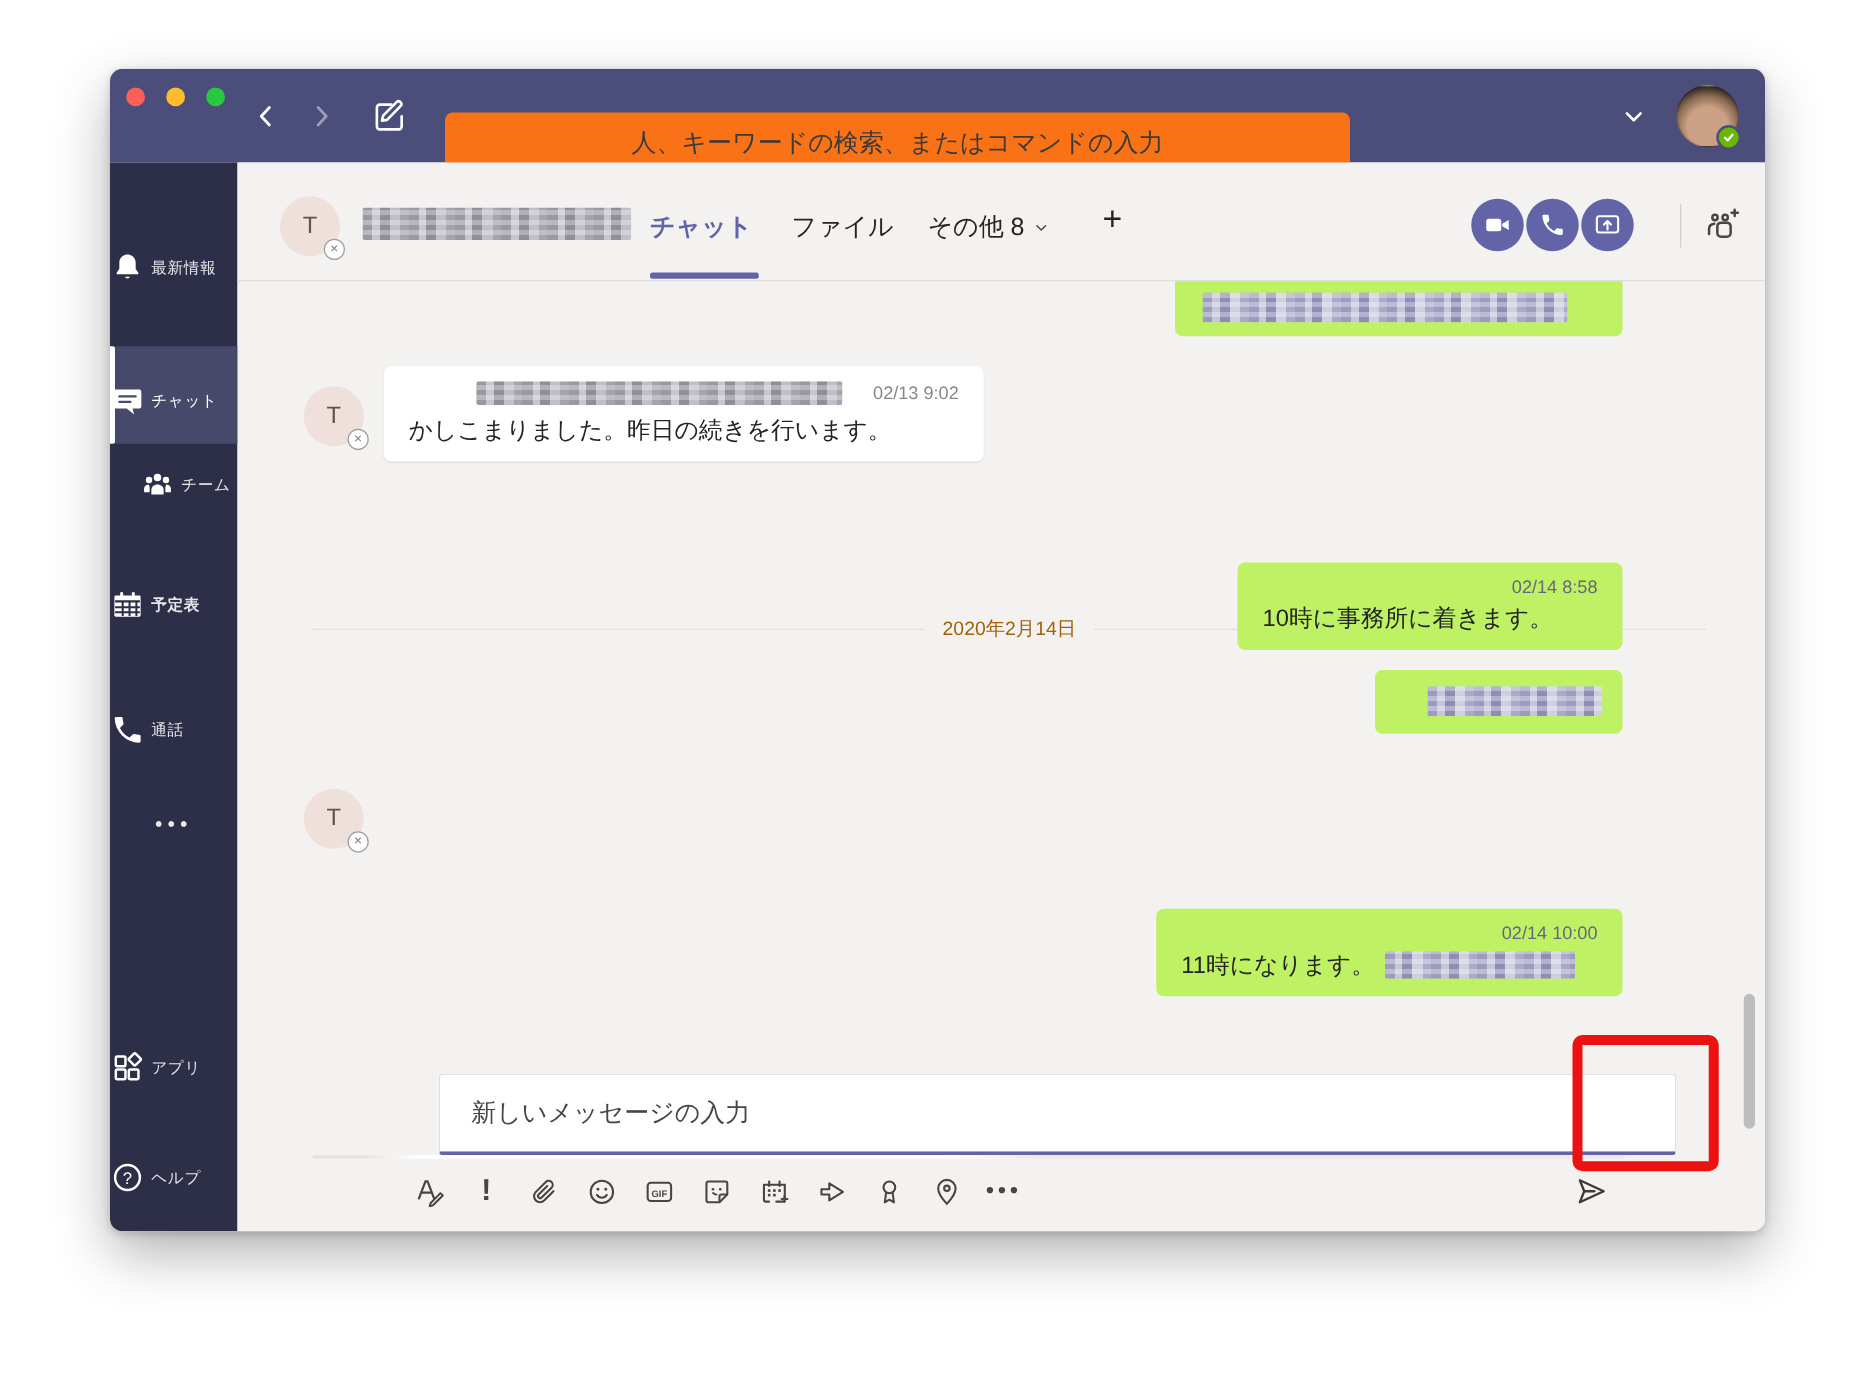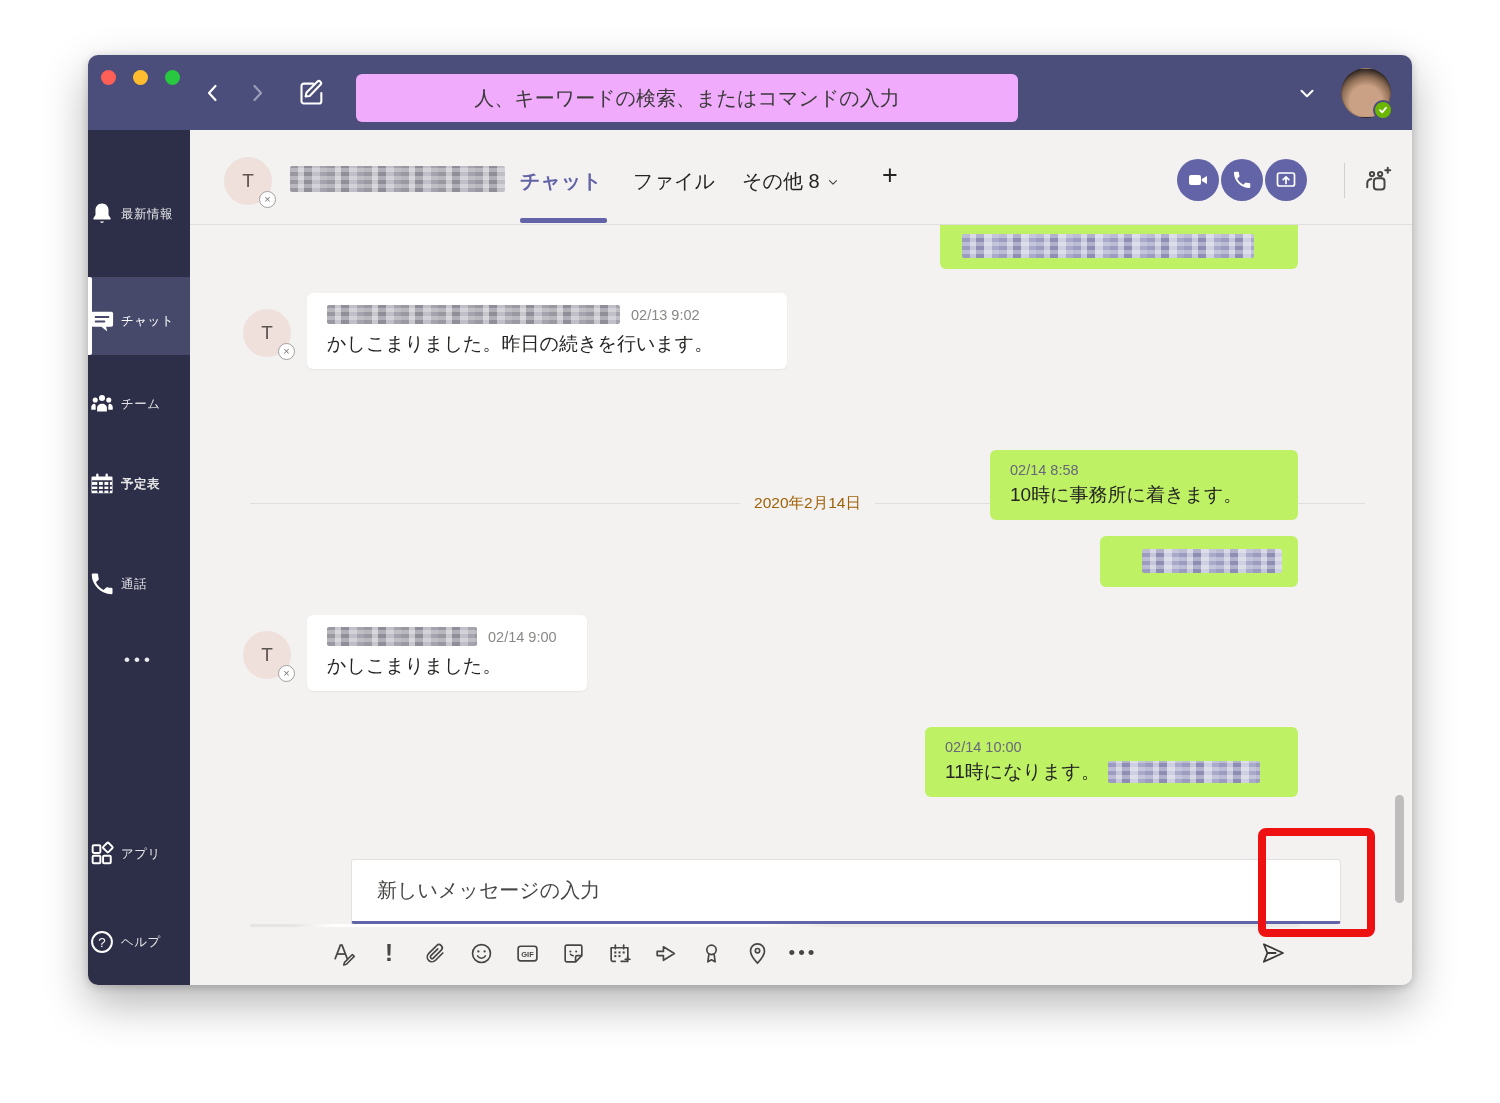--- a/index.html
+++ b/index.html
@@ -15,8 +15,8 @@
   .tl.red{ left:13px; background:#ff5f57;} .tl.yellow{ left:45px; background:#febc2e;} .tl.green{ left:77px; background:#28c840;}
   .navbtn { position:absolute; top:26px; width:24px; height:24px; color:#fff; }
   .navbtn.dim { color:rgba(255,255,255,.45); }
-  .searchbar { position:absolute; left:268px; top:19px; width:662px; height:48px;
-    background:#f0abfc; border-radius:6px; display:flex; align-items:center; justify-content:center;
+  .searchbar { position:absolute; left:268px; top:35px; width:724px; height:48px;
+    background:#f97316; border-radius:6px; display:flex; align-items:center; justify-content:center;
     font-size:20px; color:#3b3a39; }
   .tb-chevron { position:absolute; left:1208px; top:27px; width:22px; height:22px; color:#fff; }
   .tb-avatar { position:absolute; left:1253px; top:13px; width:50px; height:50px; border-radius:50%;

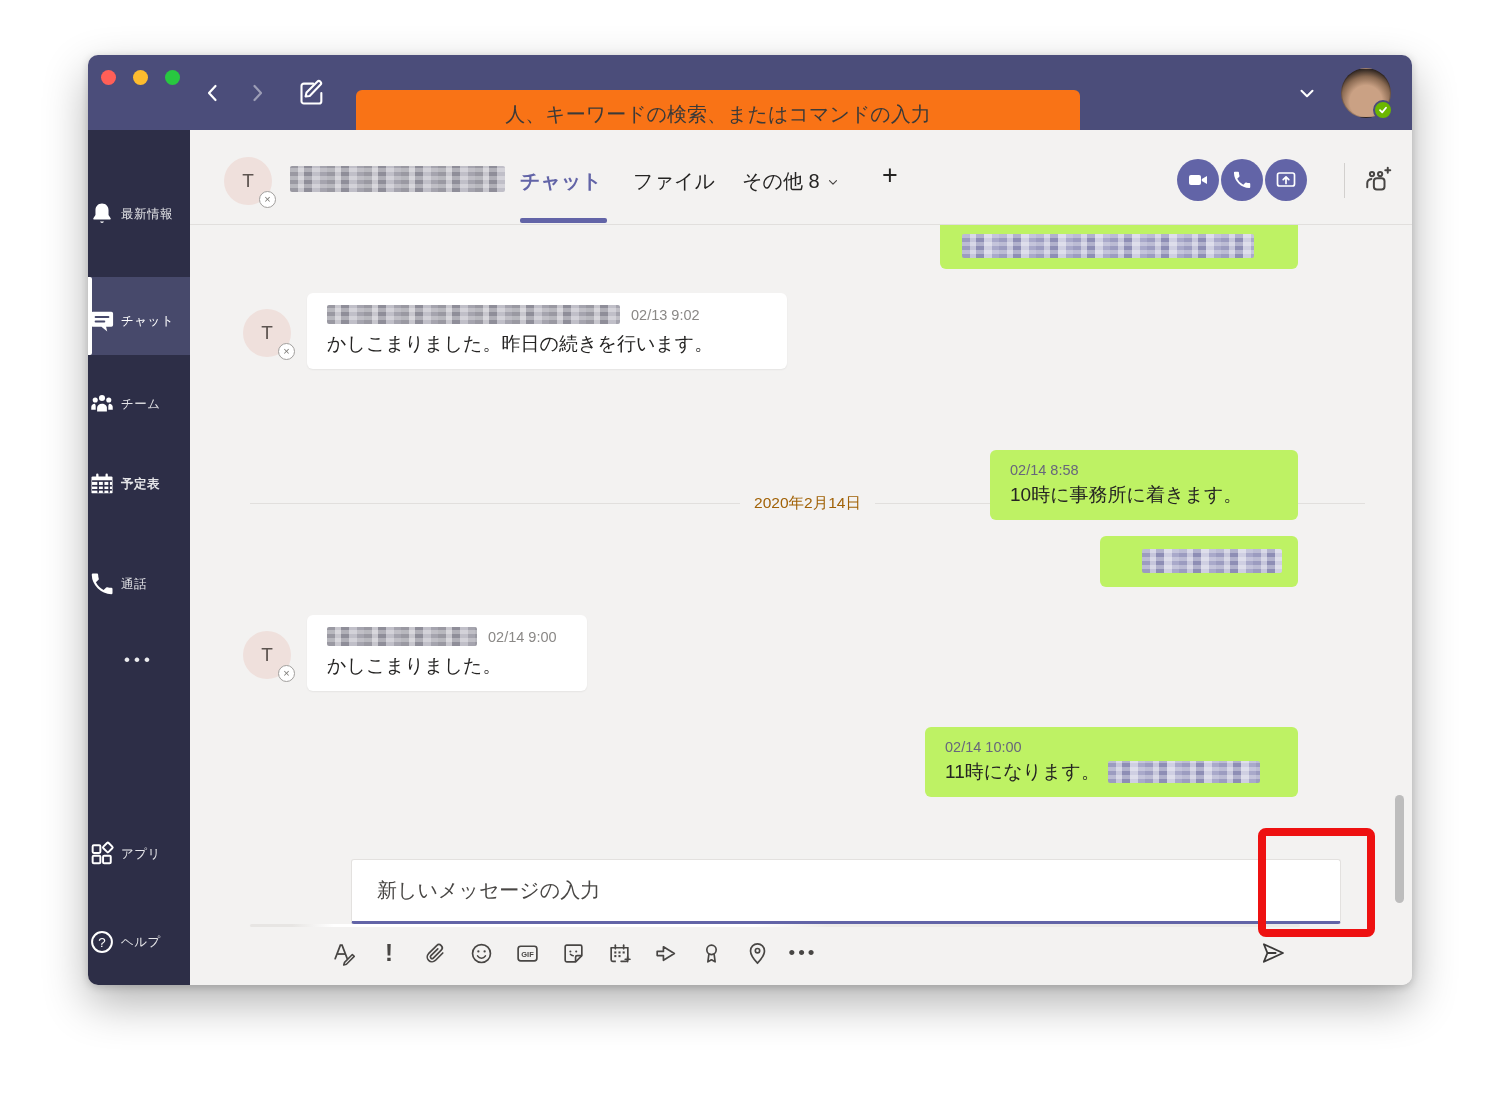--- a/index.html
+++ b/index.html
@@ -69,7 +69,7 @@
   .bubble { position:absolute; border-radius:6px; padding:12px 20px; font-size:19px; color:#252423; }
   .bubble.left { background:#fff; box-shadow:0 1px 2px rgba(0,0,0,.06); }
   .bubble.right { background:#bef264; }
-  .meta-row { display:flex; align-items:center; gap:11px; margin-bottom:7px; }
+  .meta-row { display:flex; align-items:center; gap:24px; margin-bottom:7px;justify-content:flex-end; }
   .msg-time { font-size:14.5px; color:#8a8886; white-space:nowrap; }
   .bubble.right .msg-time { color:#67667c; }
   .msg-avatar { position:absolute; width:48px; height:48px; border-radius:50%;

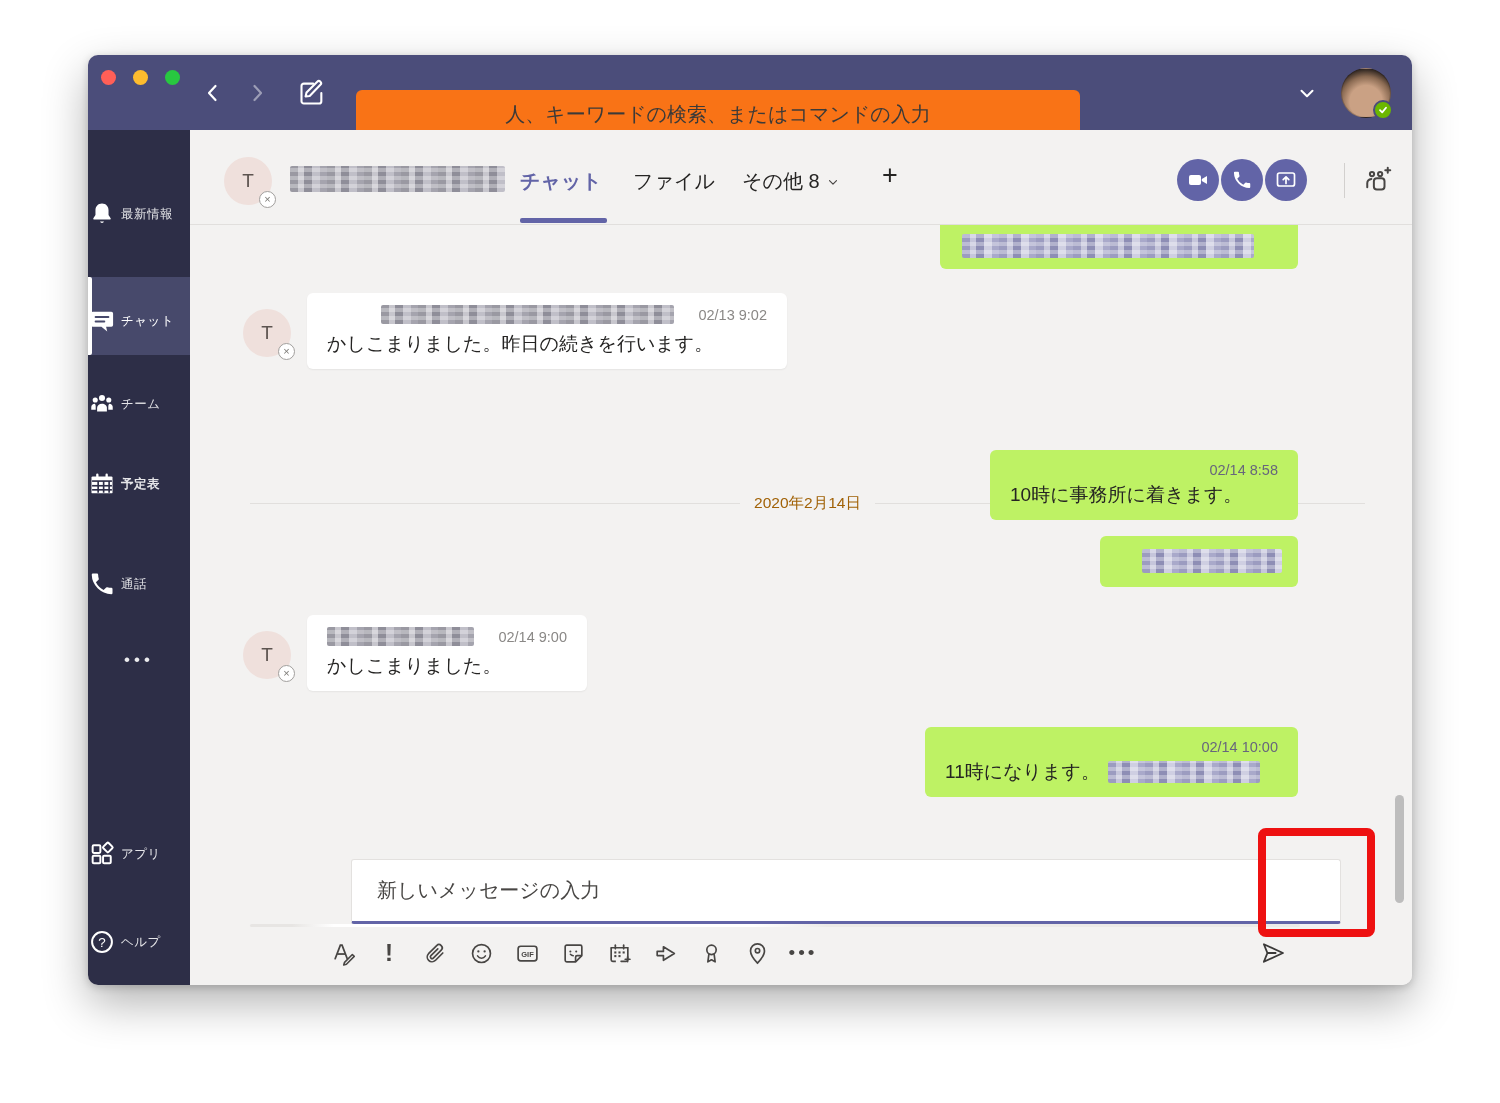--- a/index.html
+++ b/index.html
@@ -161,7 +161,7 @@
       <span class="lbl">チャット</span>
     </div>
 
-    <div class="side-item" style="top:250px;">
+    <div class="side-item" style="top:234px;padding-left:24px;">
       <svg class="side-ico" viewBox="0 0 24 24">
         <circle cx="6.2" cy="8.6" r="2.2" fill="#fff"></circle>
           <circle cx="17.8" cy="8.6" r="2.2" fill="#fff"></circle>

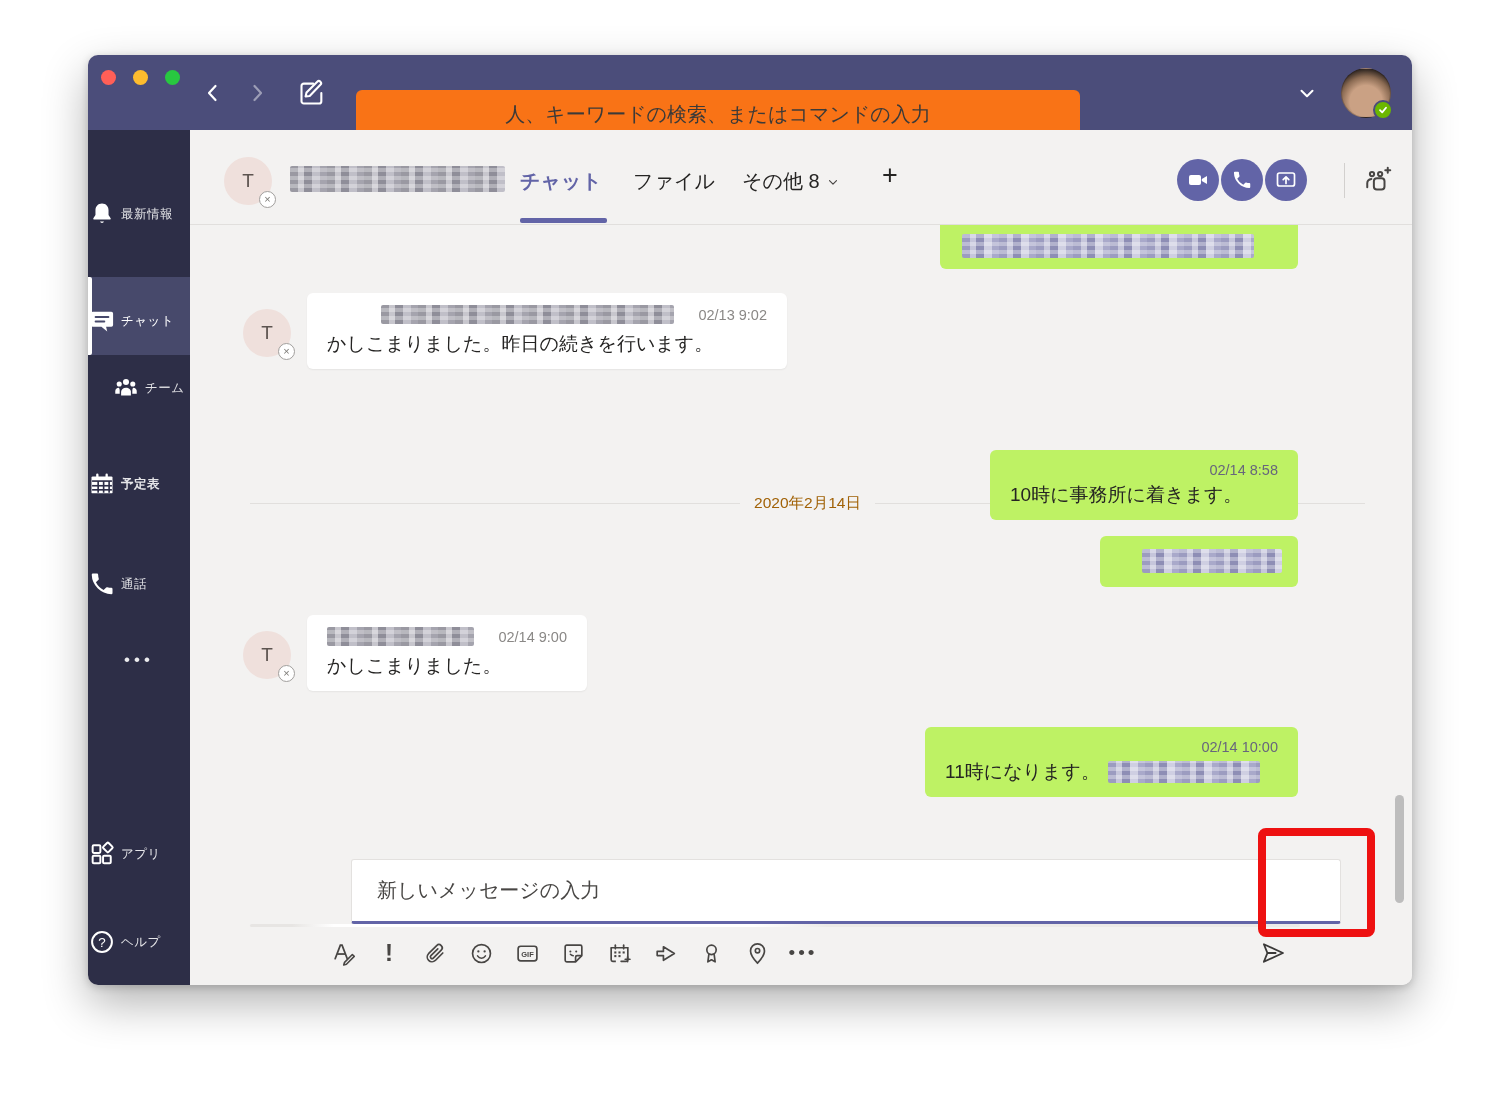--- a/index.html
+++ b/index.html
@@ -316,13 +316,6 @@
         <span>T</span>
         <div class="block-badge">×</div>
       </div>
-      <div class="bubble left" style="left:117px; top:390px; width:280px;">
-        <div class="meta-row">
-          <div class="px" style="width:150px; height:19px;"></div>
-          <span class="msg-time">02/14 9:00</span>
-        </div>
-        <div>かしこまりました。</div>
-      </div>
 
       <div class="bubble right" style="left:735px; top:502px; width:373px;">
         <div class="meta-row" style="margin-bottom:4px;">

